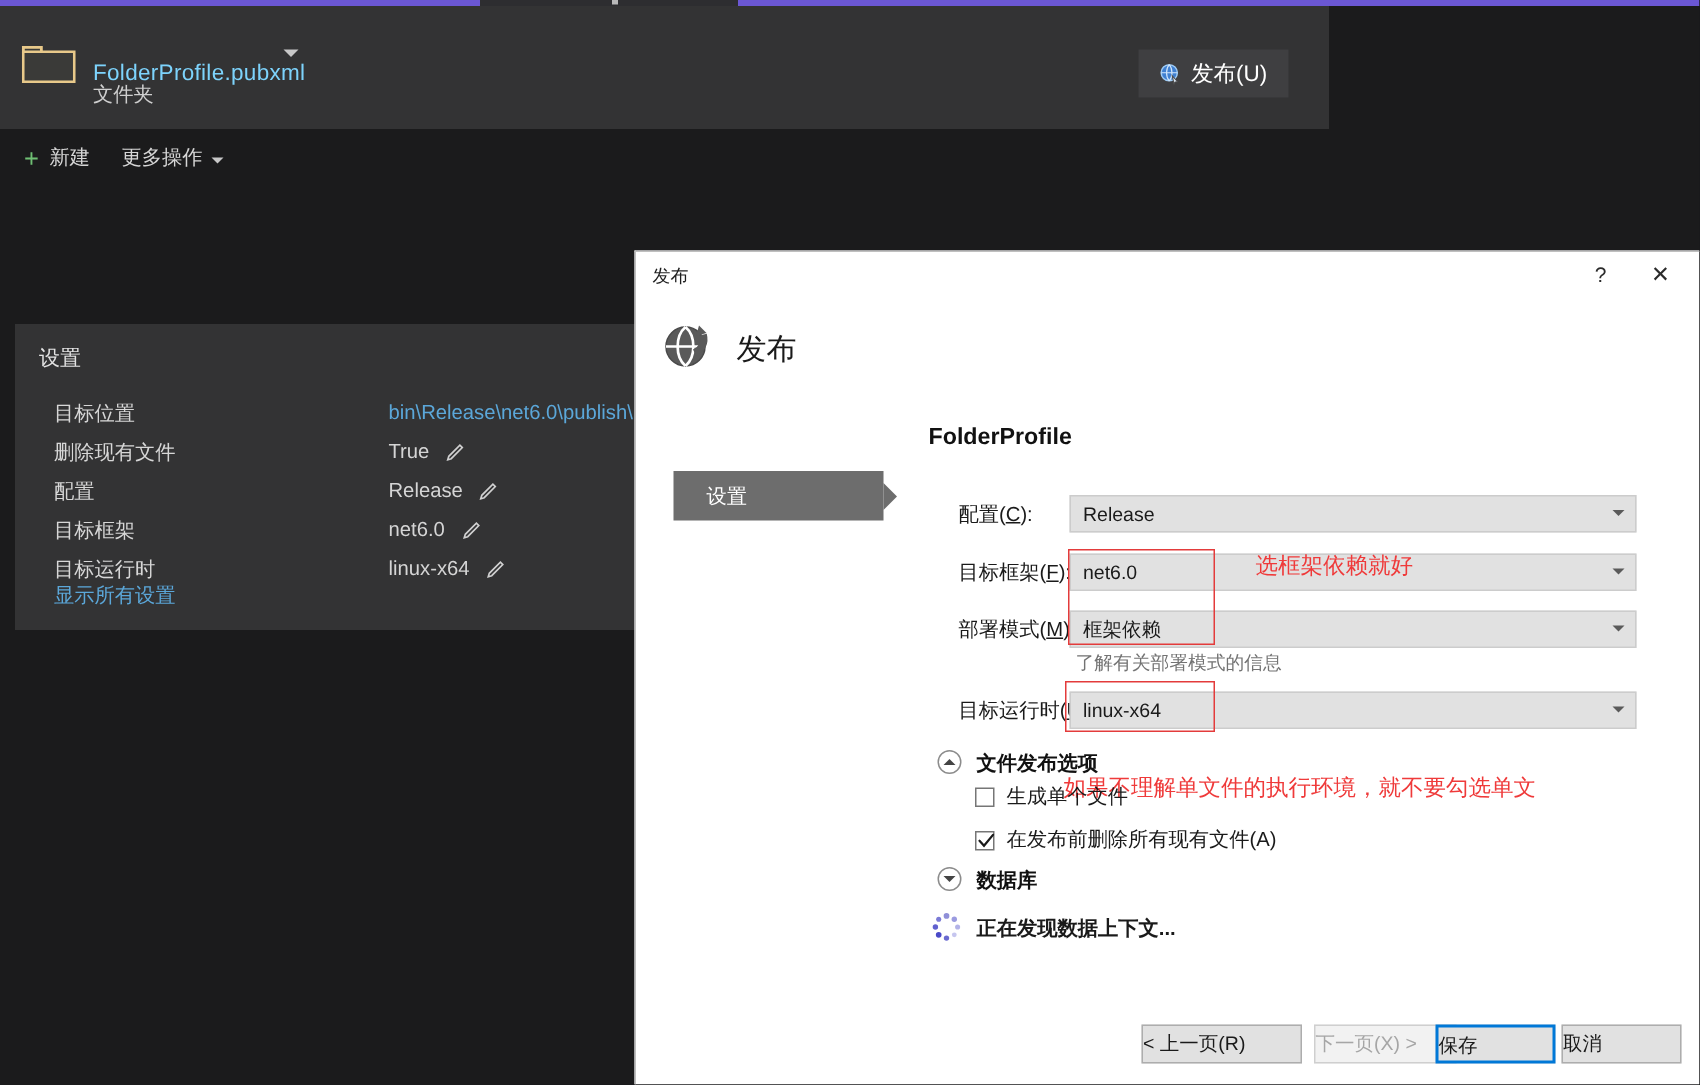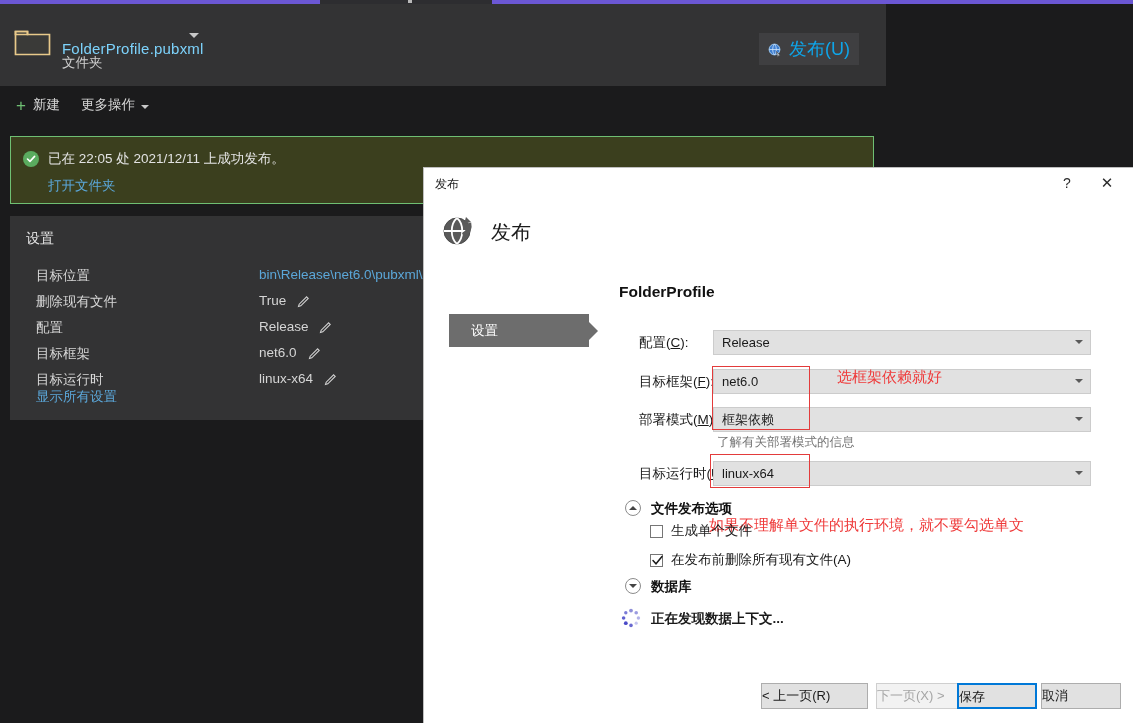--- a/index.html
+++ b/index.html
@@ -53,7 +53,7 @@
   .publish-btn {
     position: absolute; left: 759px; top: 29px; width: 100px; height: 32px;
     background: #3f3f41; border: none;
-    color: #0ea5e9; font-size: 18px;
+    color: #ffffff; font-size: 15px;
     font-family: "Liberation Sans", sans-serif;
     display: flex; align-items: center; justify-content: center; gap: 6px;
     cursor: pointer;

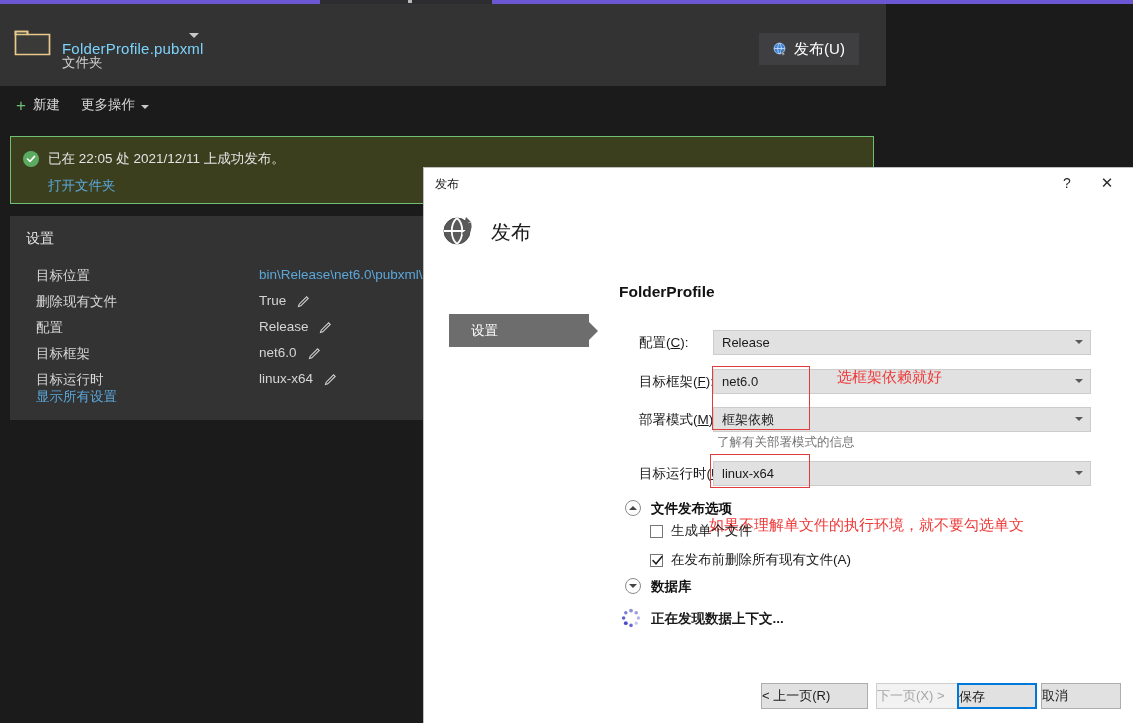--- a/index.html
+++ b/index.html
@@ -278,15 +278,6 @@
     </div>
   </div>
 
-  <div class="success-banner">
-    <div class="sb-check">
-      <svg width="10" height="10" viewBox="0 0 10 10">
-          <path d="M1.5 5 L4 7.4 L8.6 2.4" stroke="#ffffff" stroke-width="1.6" fill="none" stroke-linecap="round" stroke-linejoin="round"></path>
-        </svg>
-    </div>
-    <div class="sb-text">已在 22:05 处 2021/12/11 上成功发布。</div>
-    <div class="sb-link">打开文件夹</div>
-  </div>
 
   <div class="settings-card">
     <div class="sc-title">设置</div>

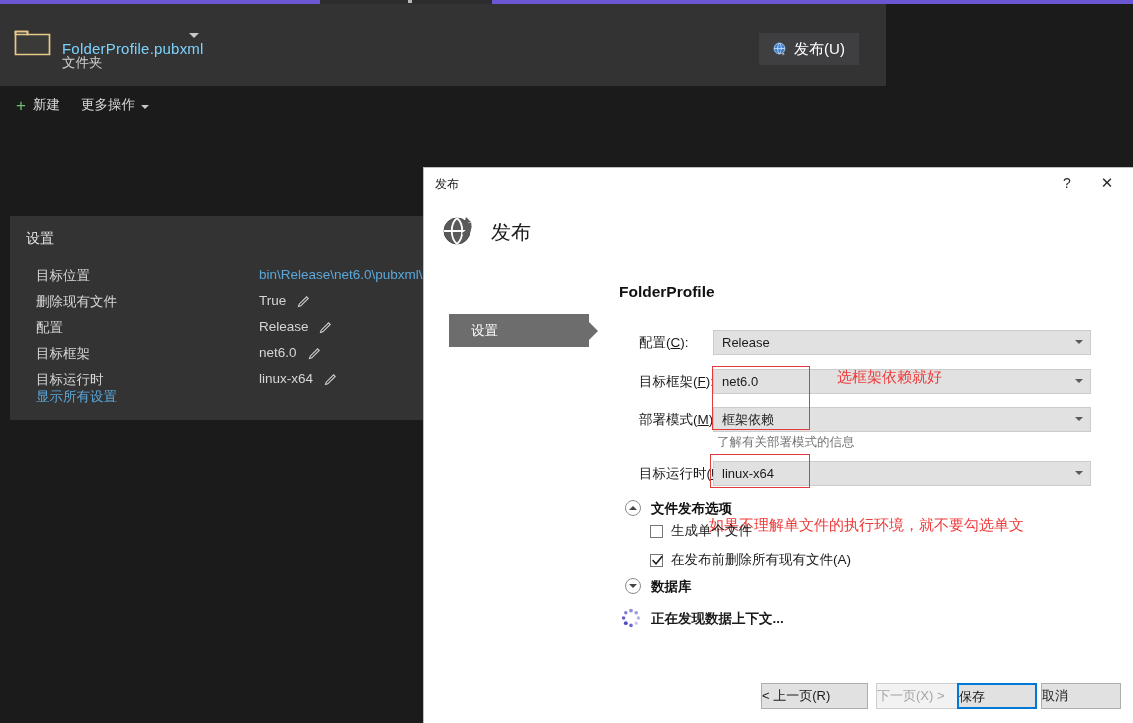--- a/index.html
+++ b/index.html
@@ -284,7 +284,7 @@
 
     <div class="sc-row" style="top:51px">
       <span class="sc-label">目标位置</span>
-      <span class="sc-value">bin\Release\net6.0\pubxml\</span>
+      <span class="sc-value">bin\Release\net6.0\publish\</span>
       <span class="copy-ico">
         <svg width="13" height="15" viewBox="0 0 13 15">
           <rect x="0.6" y="2.6" width="8" height="10" fill="none" stroke="#d0d0d0" stroke-width="1.1"></rect>

